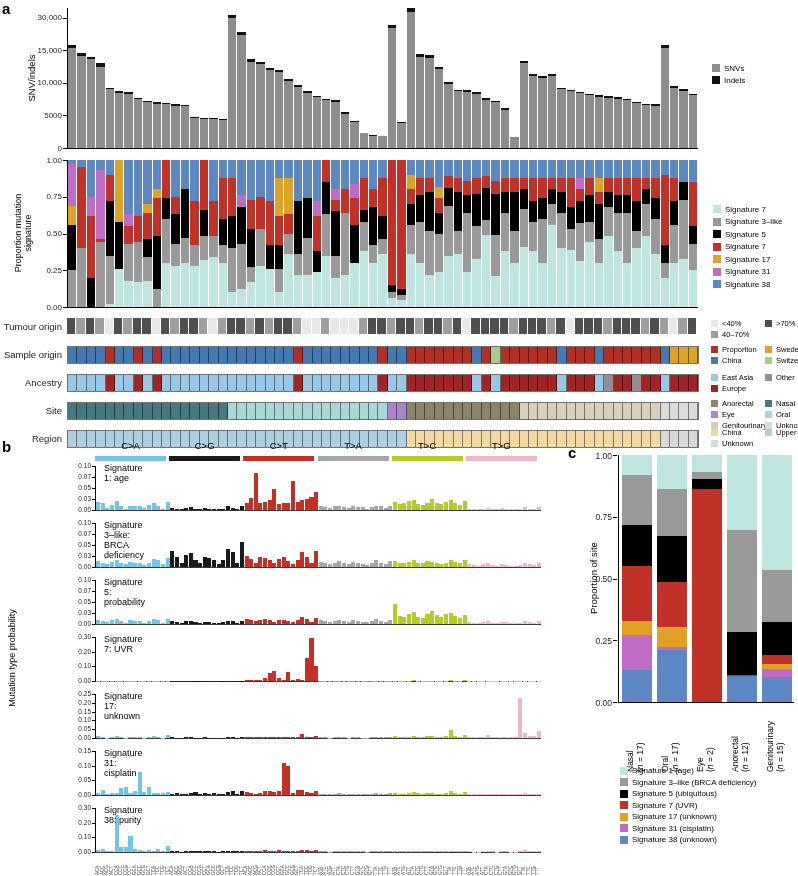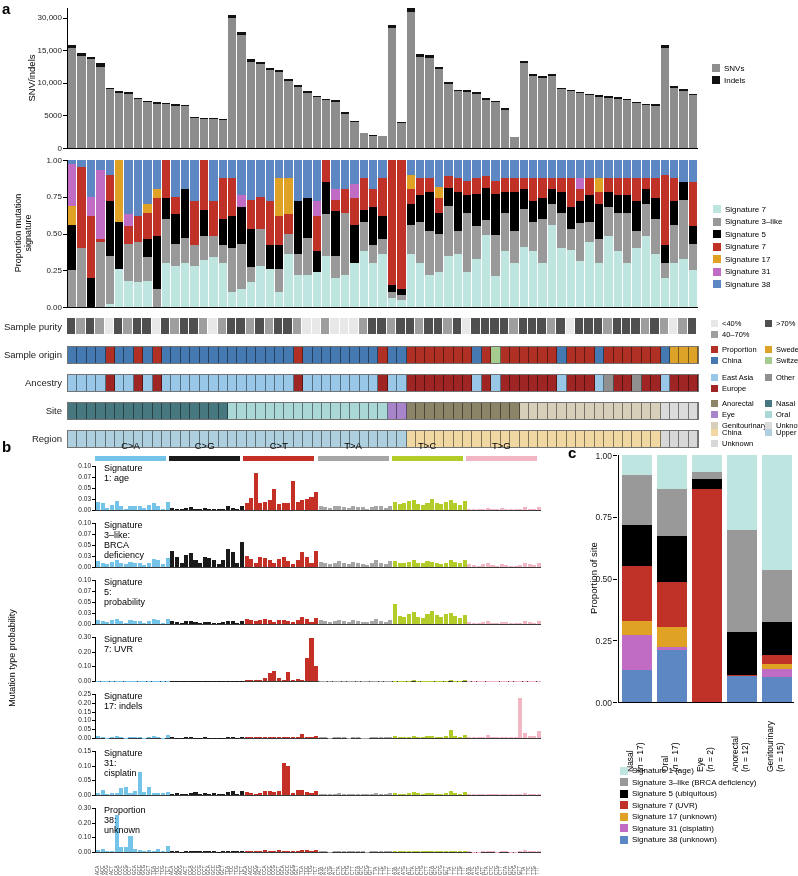--- a/index.html
+++ b/index.html
@@ -816,7 +816,7 @@
     </div>
 
   <div class="abs">
-      <div class="ticklab" style="left: 0px; top: 321px; width: 62px; font-size: 9.5px;">Sample purity</div>
+      <div class="ticklab" style="left: 0px; top: 321px; width: 62px; font-size: 9.5px;">Tumour origin</div>
       <div class="trackrow" style="left: 67px; top: 318px; width: 630px; height: 16px; border: none;">
         <div style="flex: 1 1 0px; background: rgb(79, 79, 79); margin-right: 1px; border-right: none;"></div>
         <div style="flex: 1 1 0px; background: rgb(158, 158, 158); margin-right: 1px; border-right: none;"></div>

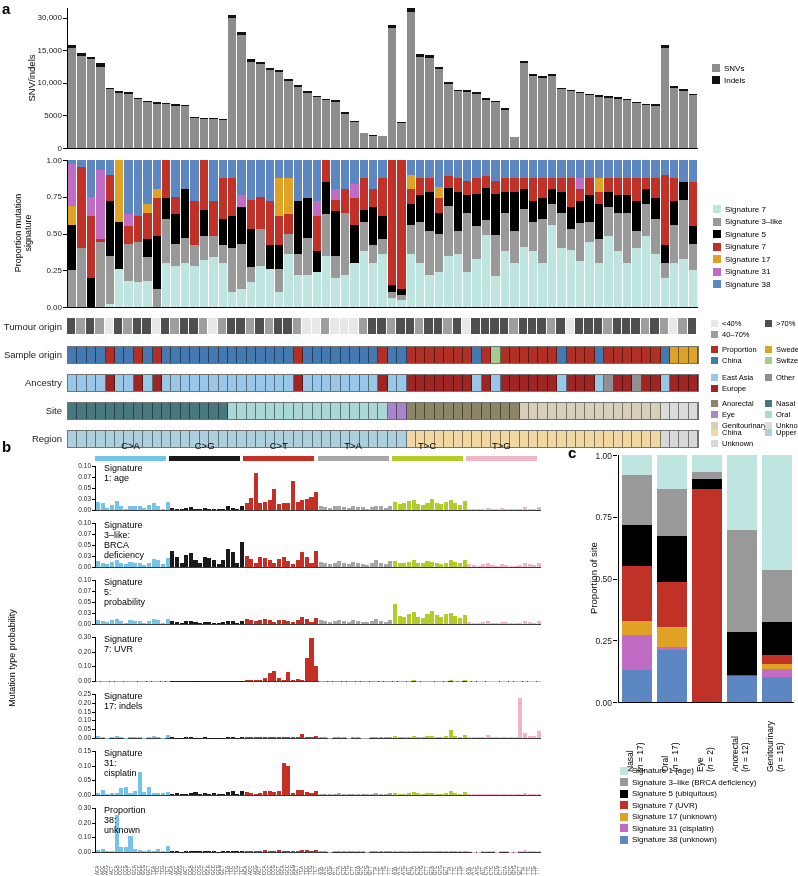--- a/index.html
+++ b/index.html
@@ -1793,7 +1793,7 @@
         <div style="flex: 1 1 0px; margin-right: 0.6px; height: 2.112px; background: rgb(241, 181, 196);"></div>
         <div style="flex: 1 1 0px; margin-right: 0.6px; height: 7.04px; background: rgb(241, 181, 196);"></div>
       </div>
-      <div class="abs" style="left: 104px; top: 691px; font-size: 9px;">Signature 17: indels</div>
+      <div class="abs" style="left: 104px; top: 691px; font-size: 9px;">Signature 17: unknown</div>
       <div class="ticklab" style="left: 64px; top: 690px; width: 27px; font-size: 6.5px;">0.25</div>
       <div class="abs" style="left: 92px; top: 694px; width: 3px; height: 1px; background: rgb(0, 0, 0);"></div>
       <div class="ticklab" style="left: 64px; top: 698.8px; width: 27px; font-size: 6.5px;">0.20</div>

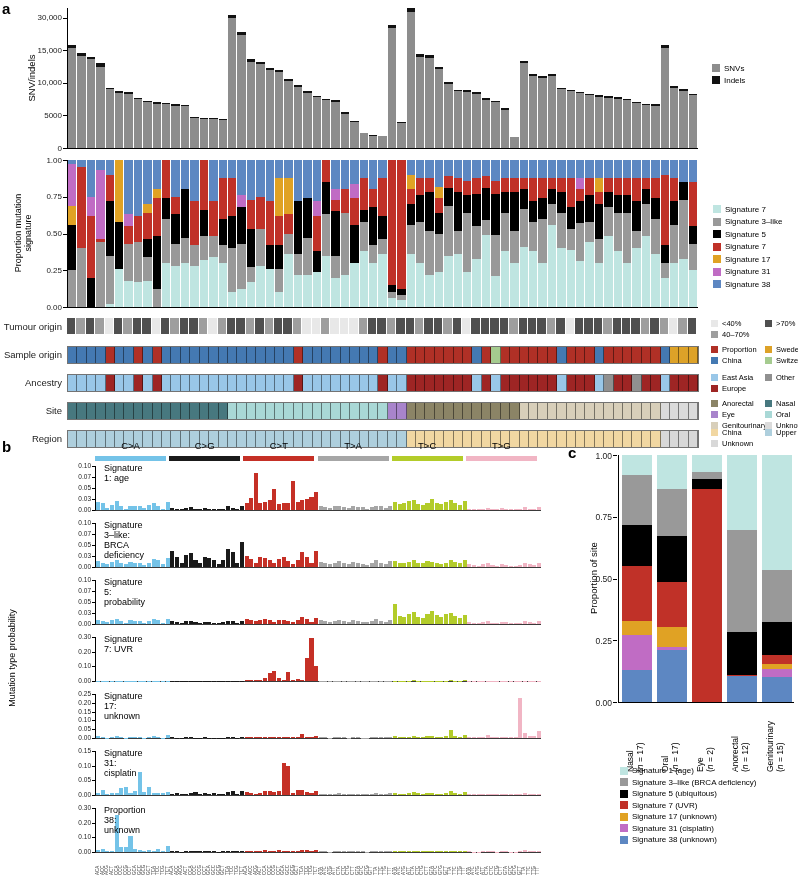--- a/index.html
+++ b/index.html
@@ -2011,7 +2011,7 @@
         <div style="flex: 1 1 0px; margin-right: 0.6px; height: 0.586667px; background: rgb(241, 181, 196);"></div>
         <div style="flex: 1 1 0px; margin-right: 0.6px; height: 1.17333px; background: rgb(241, 181, 196);"></div>
       </div>
-      <div class="abs" style="left: 104px; top: 805px; font-size: 9px;">Proportion 38: unknown</div>
+      <div class="abs" style="left: 104px; top: 805px; font-size: 9px;">Signature 38: purity</div>
       <div class="ticklab" style="left: 64px; top: 804px; width: 27px; font-size: 6.5px;">0.30</div>
       <div class="abs" style="left: 92px; top: 808px; width: 3px; height: 1px; background: rgb(0, 0, 0);"></div>
       <div class="ticklab" style="left: 64px; top: 818.667px; width: 27px; font-size: 6.5px;">0.20</div>

